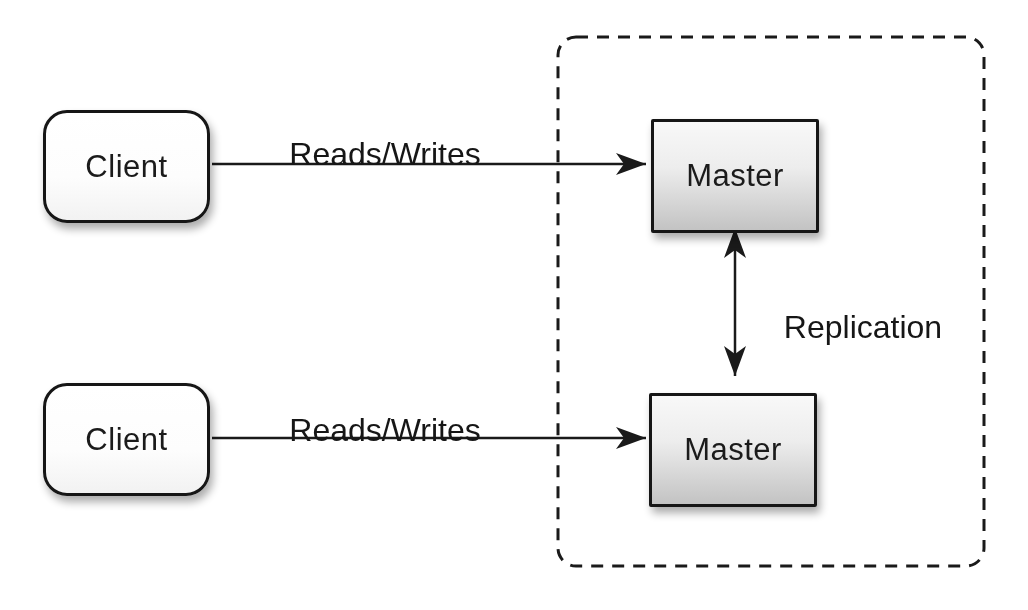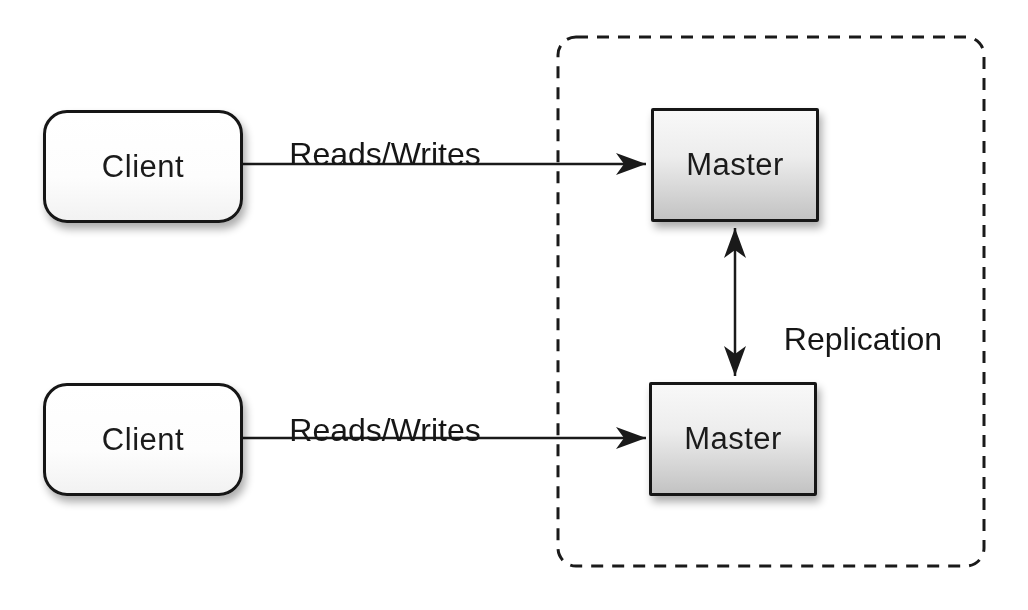--- a/index.html
+++ b/index.html
@@ -36,7 +36,7 @@
   }
   .client-node {
     left: 43px;
-    width: 200px;
+    width: 167px;
     height: 113px;
     border-radius: 24px;
     background: linear-gradient(180deg, #ffffff 0%, #fdfdfd 60%, #f2f2f2 100%);

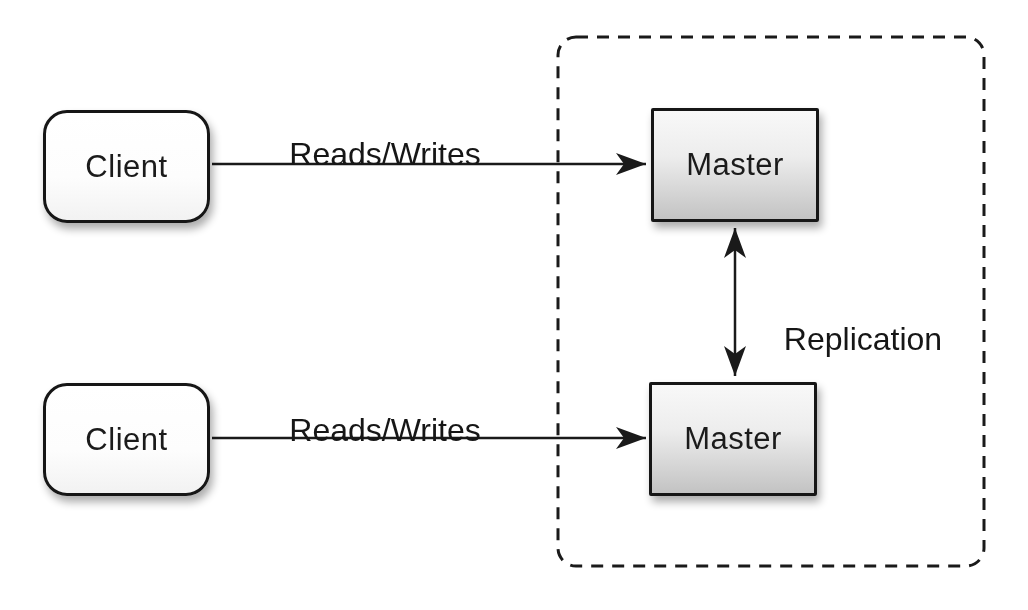--- a/index.html
+++ b/index.html
@@ -48,6 +48,7 @@
     height: 114px;
     border-radius: 2px;
     background: linear-gradient(180deg, #f8f8f8 0%, #ededed 42%, #c3c3c3 100%);
+    margin-top: 11px;
   }
   #master-top-node { left: 651px; top: 108px; }
   #master-bottom-node { left: 649px; top: 382px; }

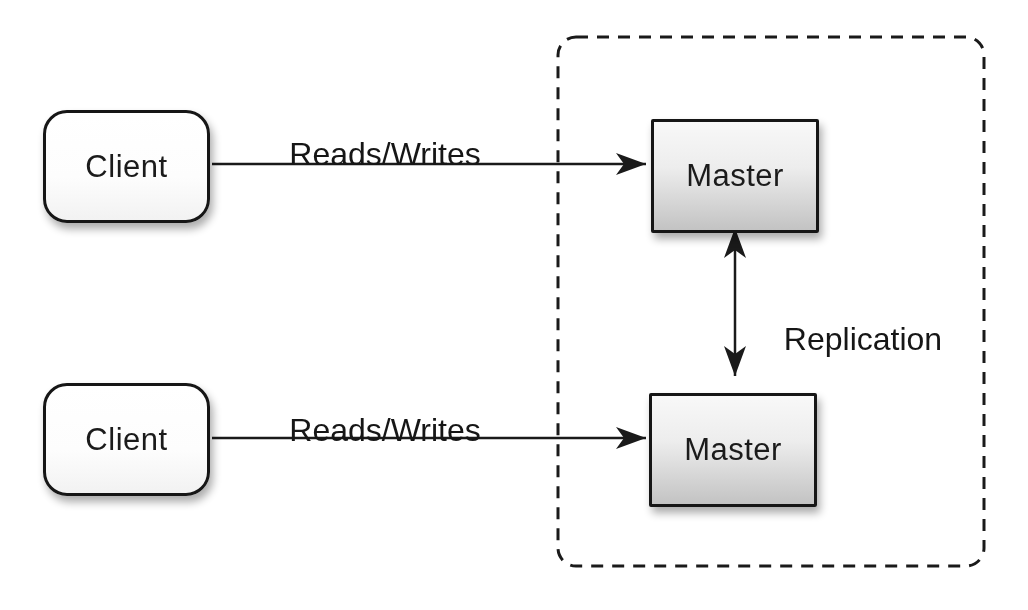--- a/index.html
+++ b/index.html
@@ -62,7 +62,7 @@
   }
   #reads-writes-label-top { left: 385px; top: 125px; }
   #reads-writes-label-bottom { left: 385px; top: 401px; }
-  #replication-label { left: 863px; top: 310px; }
+  #replication-label { left: 863px; top: 298px; }
 </style>
 </head>
 <body>

